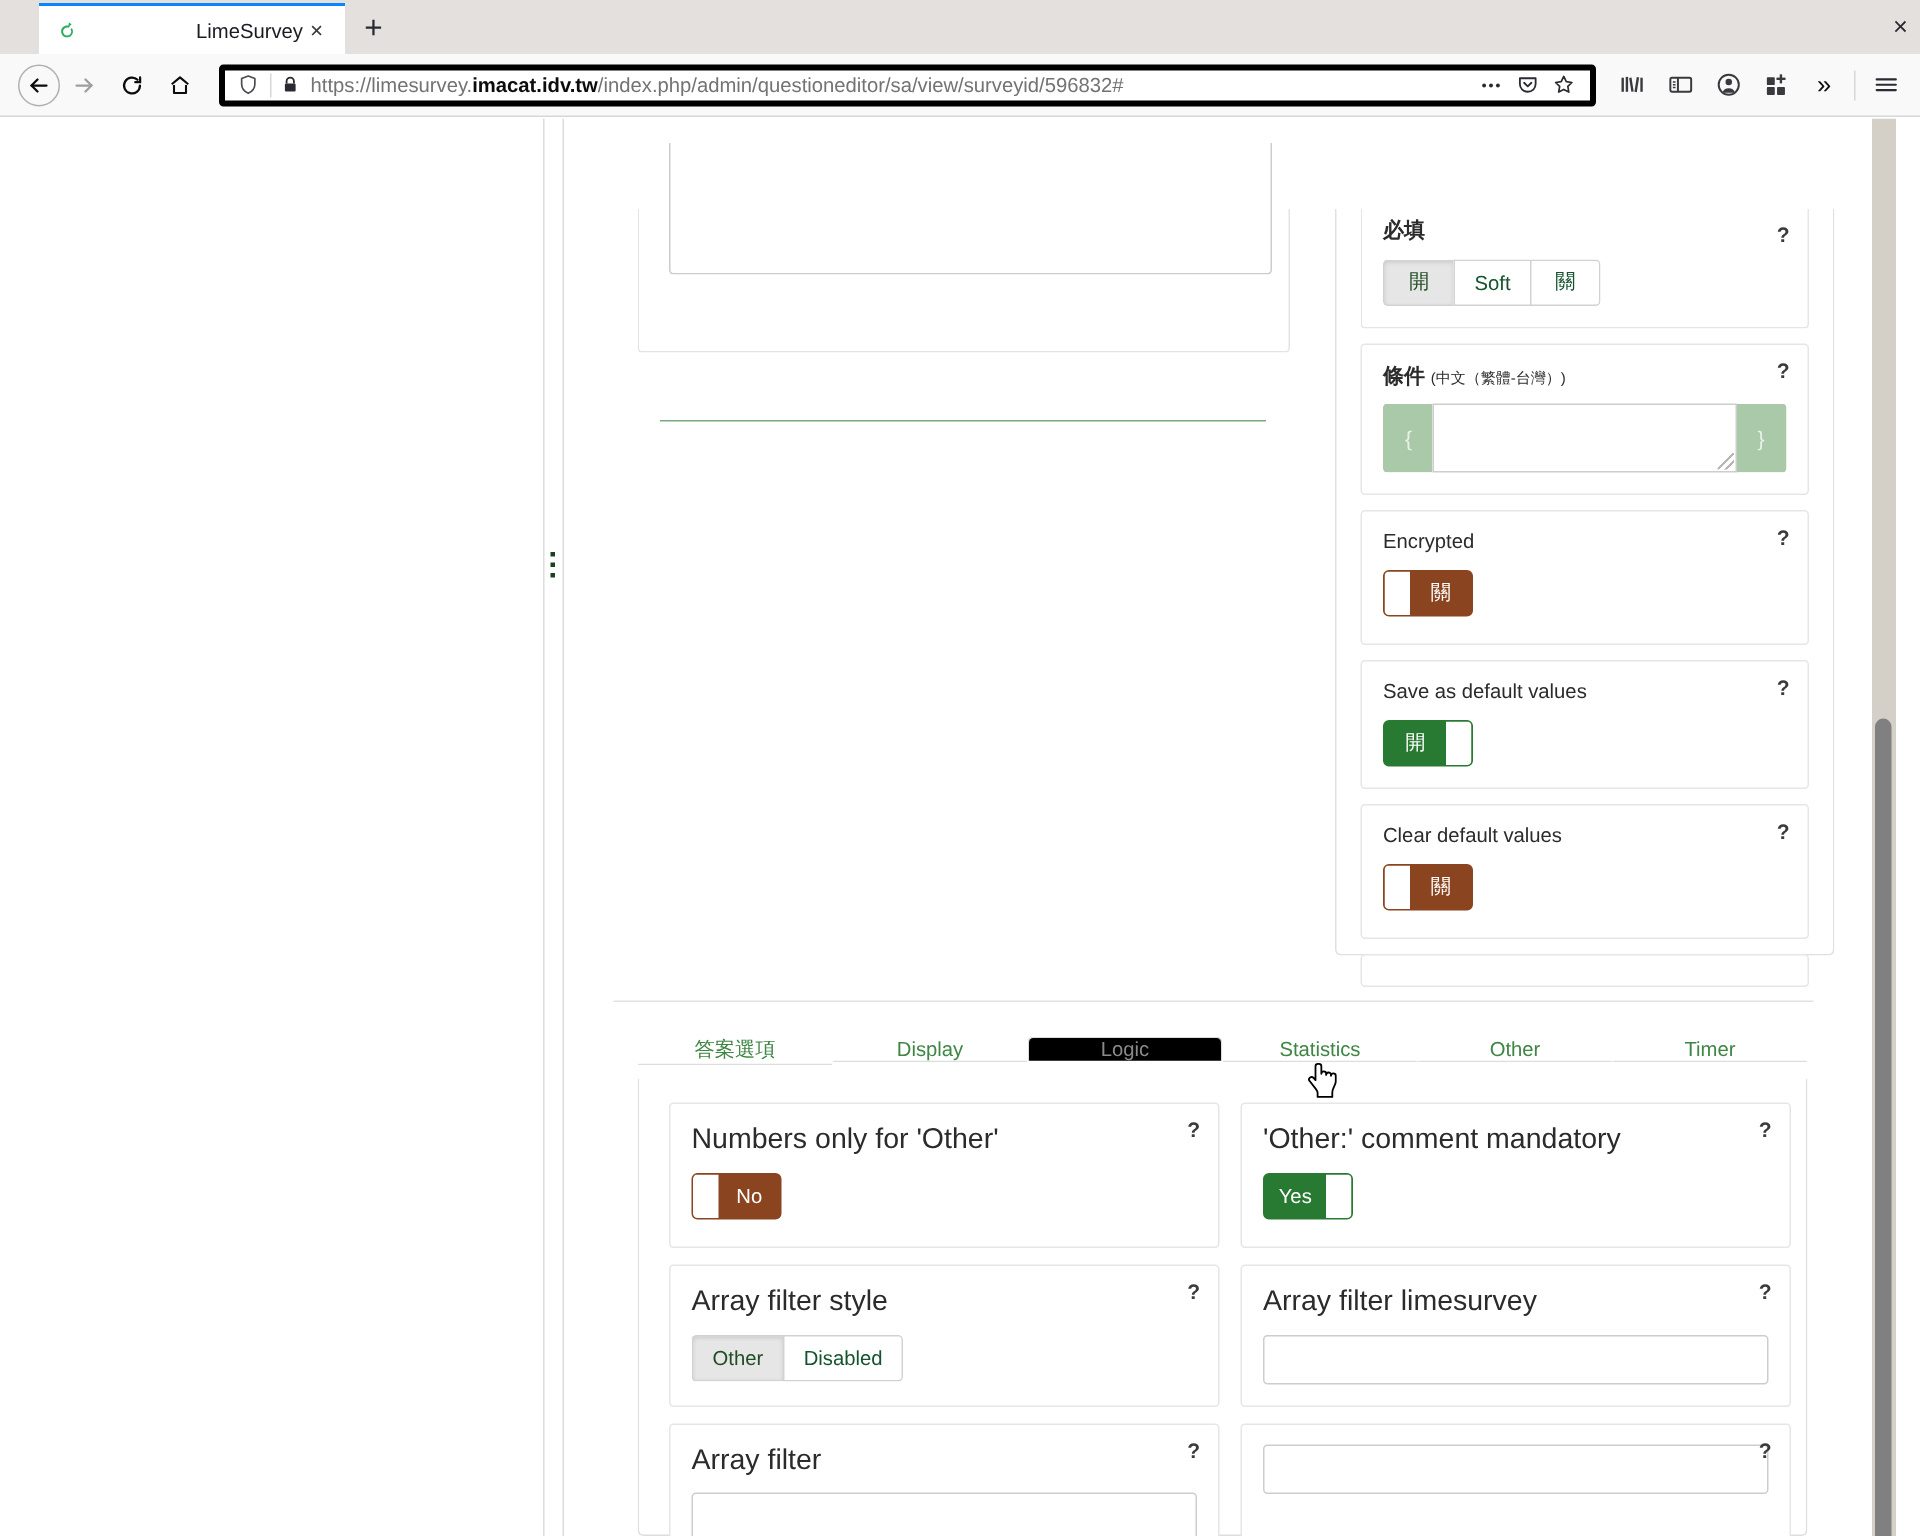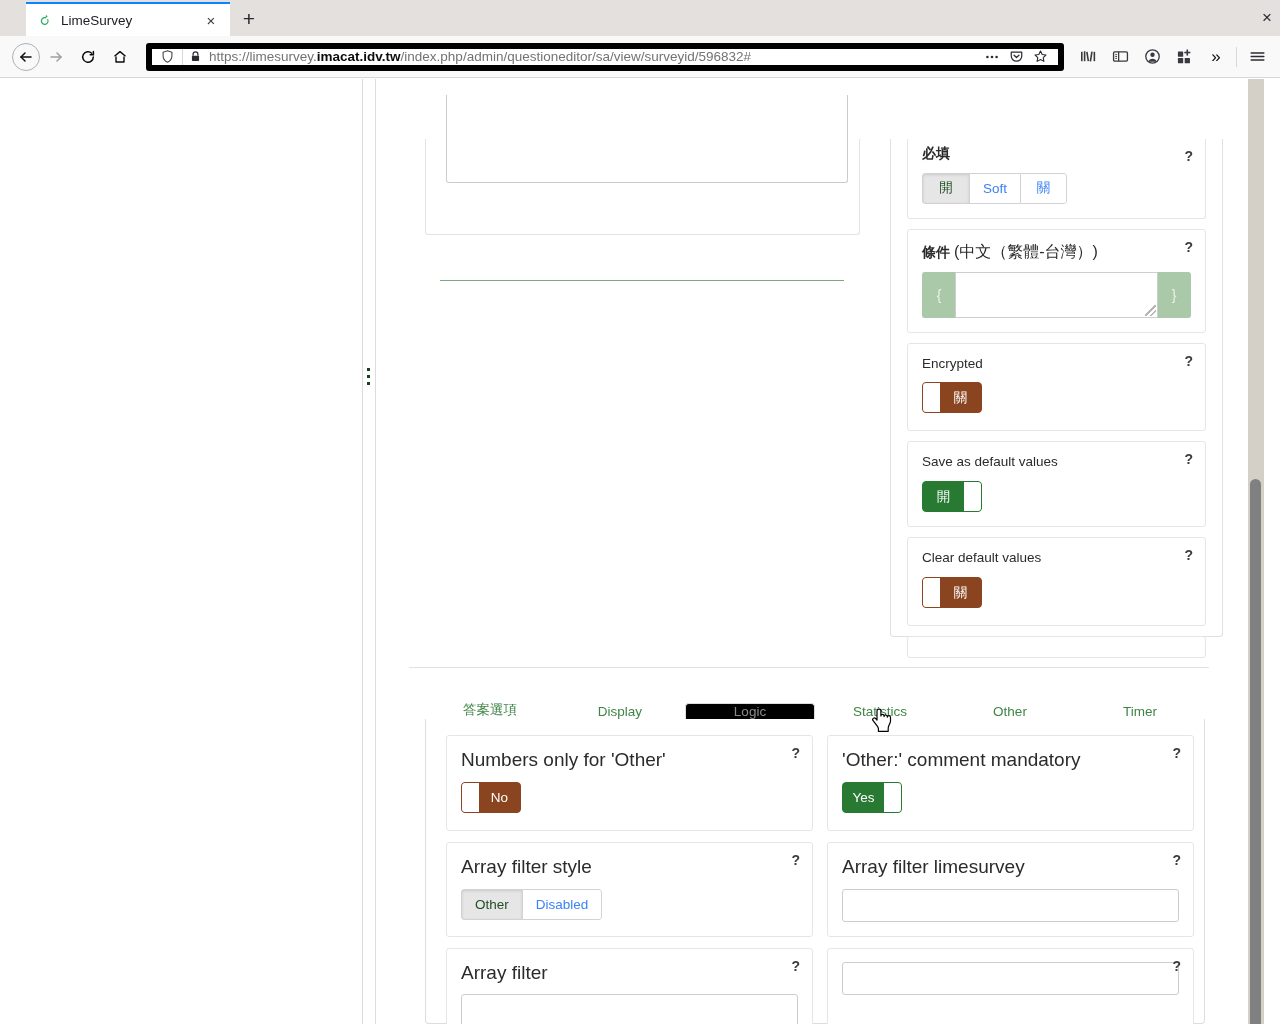--- a/index.html
+++ b/index.html
@@ -29,6 +29,7 @@
     padding: 0 10px;
     position: relative;
     border-top: 2px solid #0a84ff;
+    text-align: right;
   }
   .tab .favicon {
     width: 16px; height: 16px;

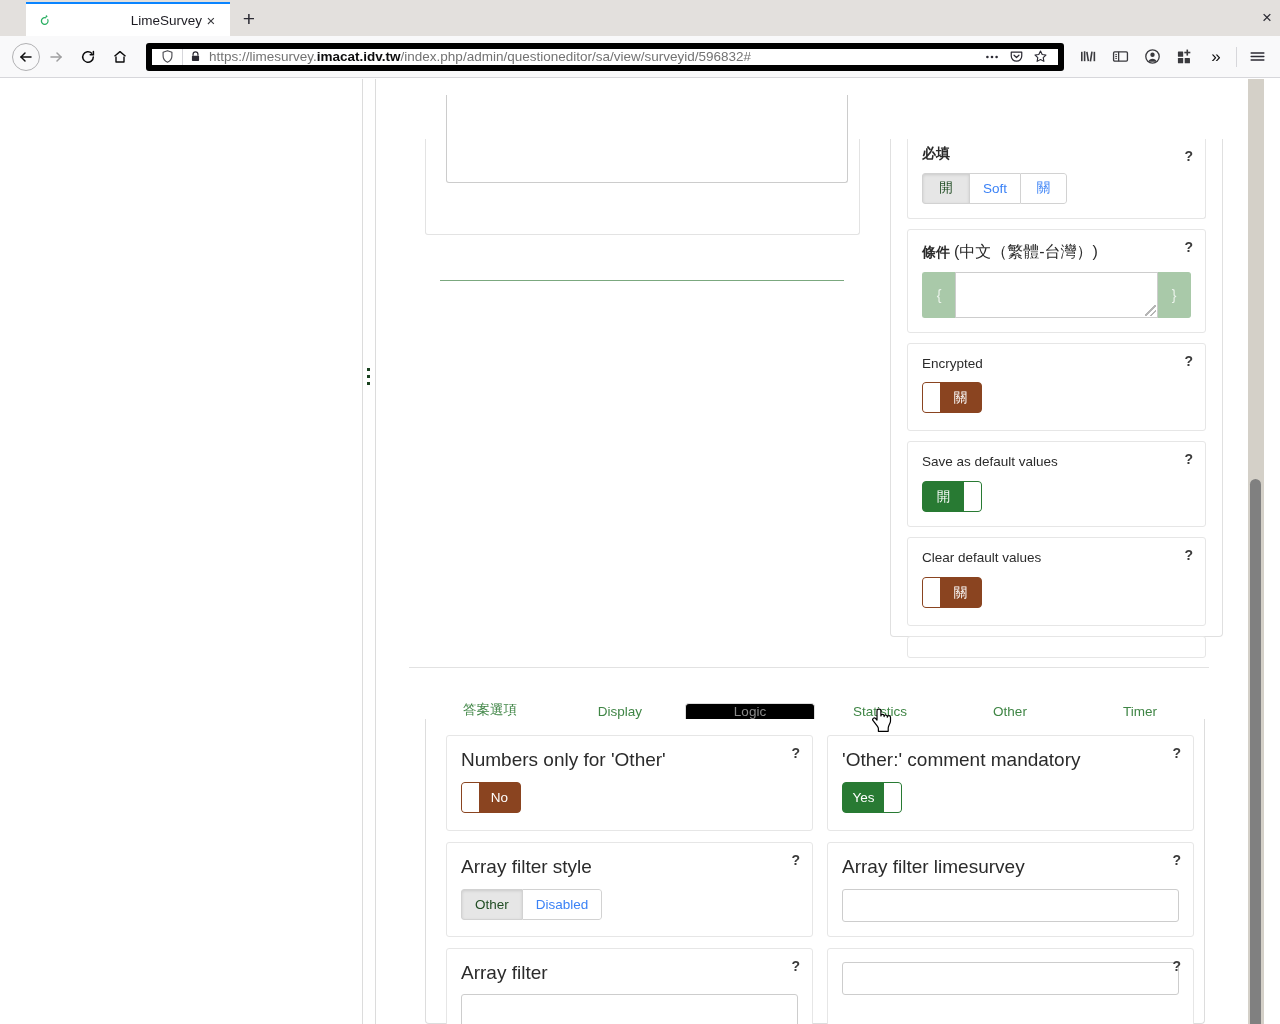--- a/index.html
+++ b/index.html
@@ -87,7 +87,7 @@
     height: 28px;
     margin: 0 8px 0 10px;
     background: #ffffff;
-    border: 6px solid #000000;
+    border: 4px solid #000000;
     border-radius: 3px;
     display: flex; align-items: center;
     padding: 0 6px;

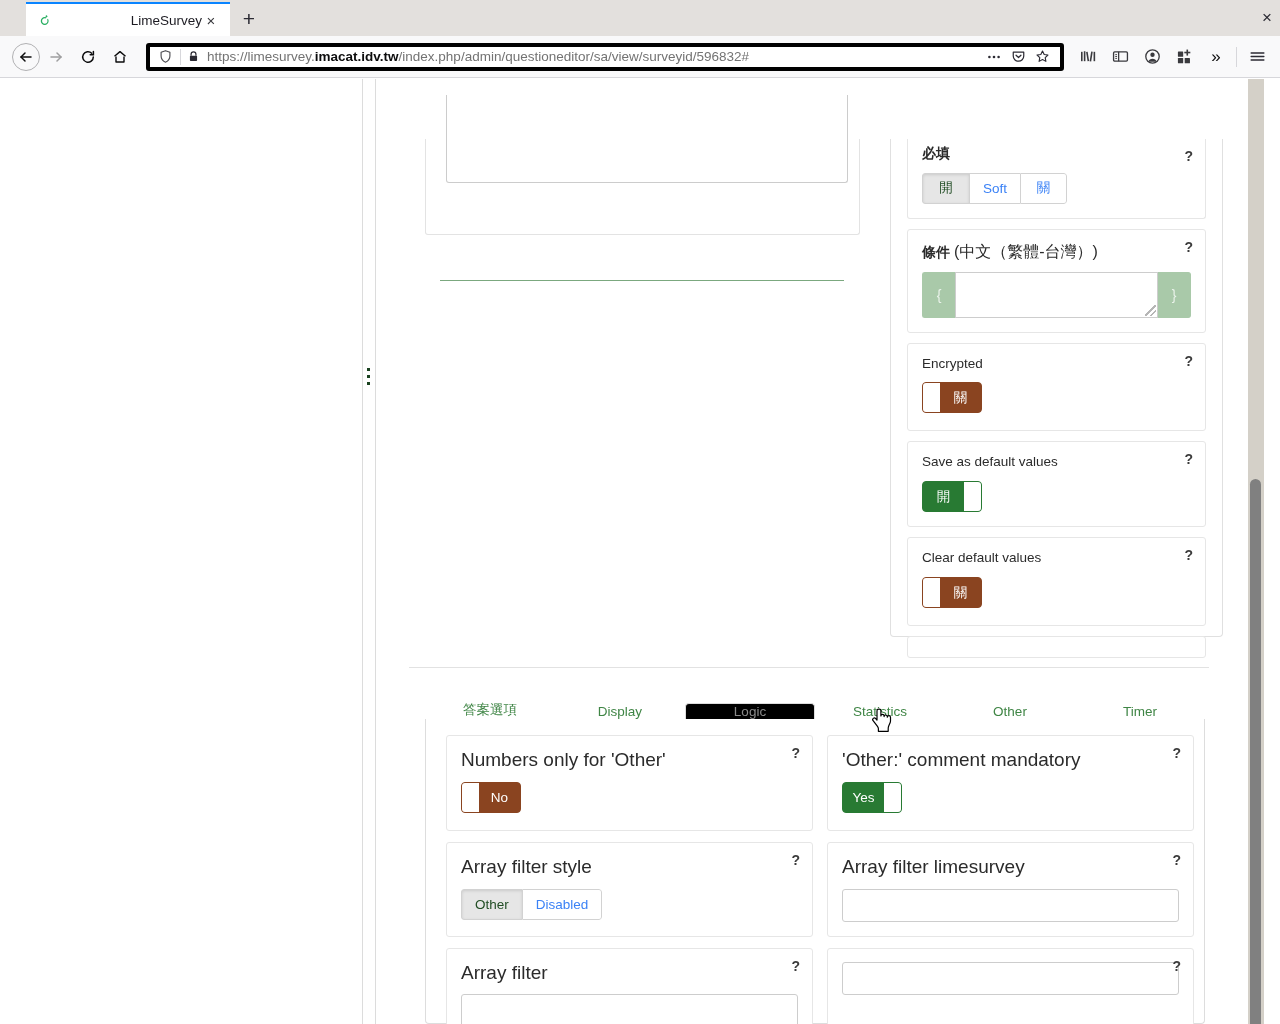--- a/index.html
+++ b/index.html
@@ -226,7 +226,7 @@
     display: flex; align-items: center; justify-content: center;
     padding: 0 13px;
     font-size: 13.5px;
-    color: #3b82f6;
+    color: #14532d;
     background: #ffffff;
     border: 1px solid #d2d2d2;
     border-right: none;

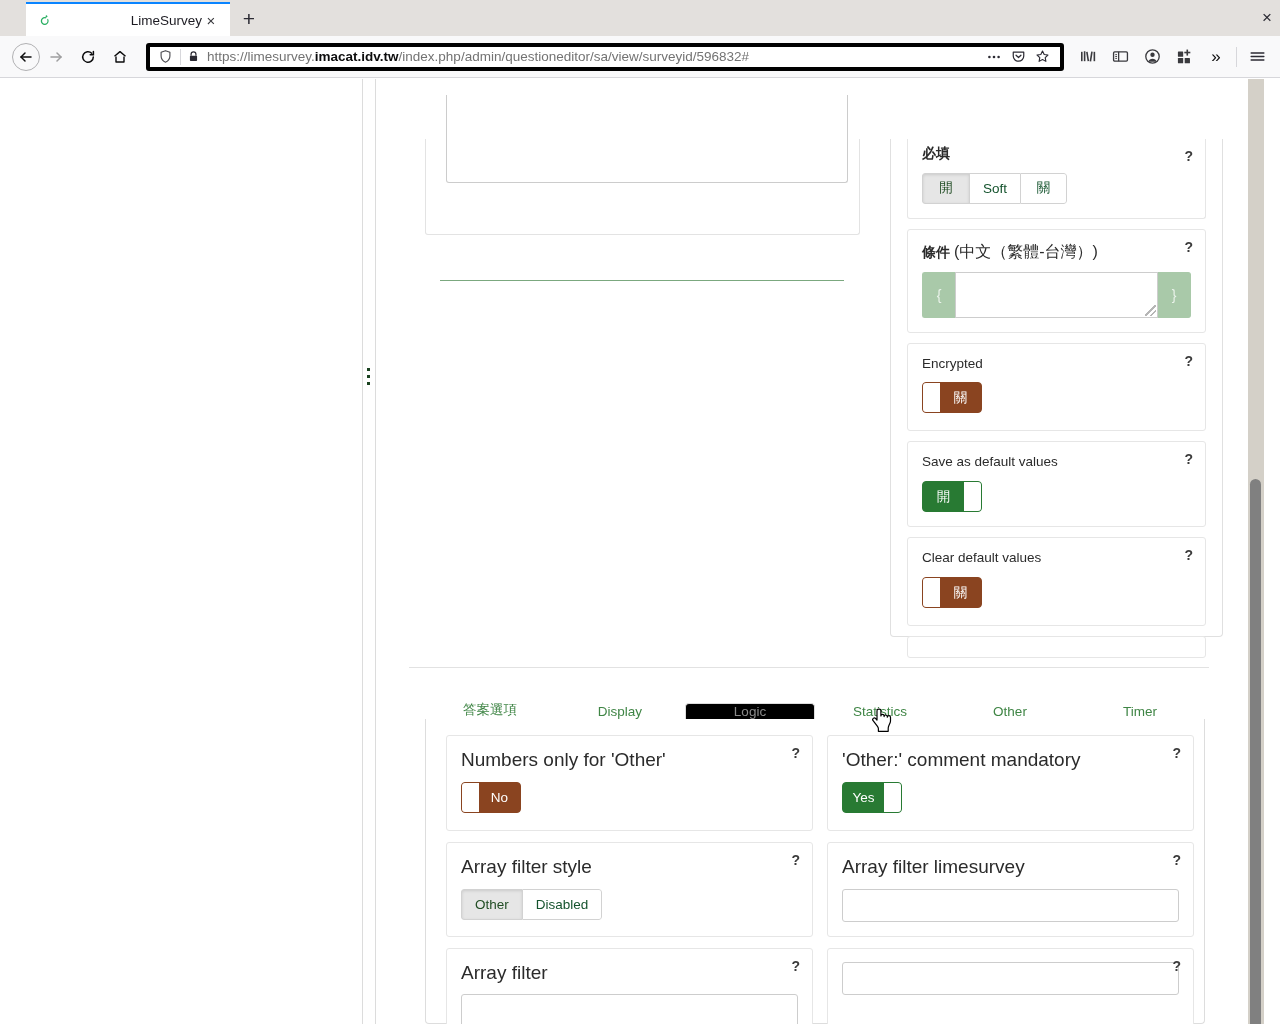--- a/index.html
+++ b/index.html
@@ -210,7 +210,7 @@
     line-height: 1.25;
   }
   .sbox-label.cjk { font-weight: 700; font-size: 14px; }
-  .sbox-label .sub { font-weight: 400; font-size: 16px; }
+  .sbox-label .sub { font-weight: 400; font-size: 10px; }
   .help-q {
     position: absolute;
     right: 12px; top: 10px;

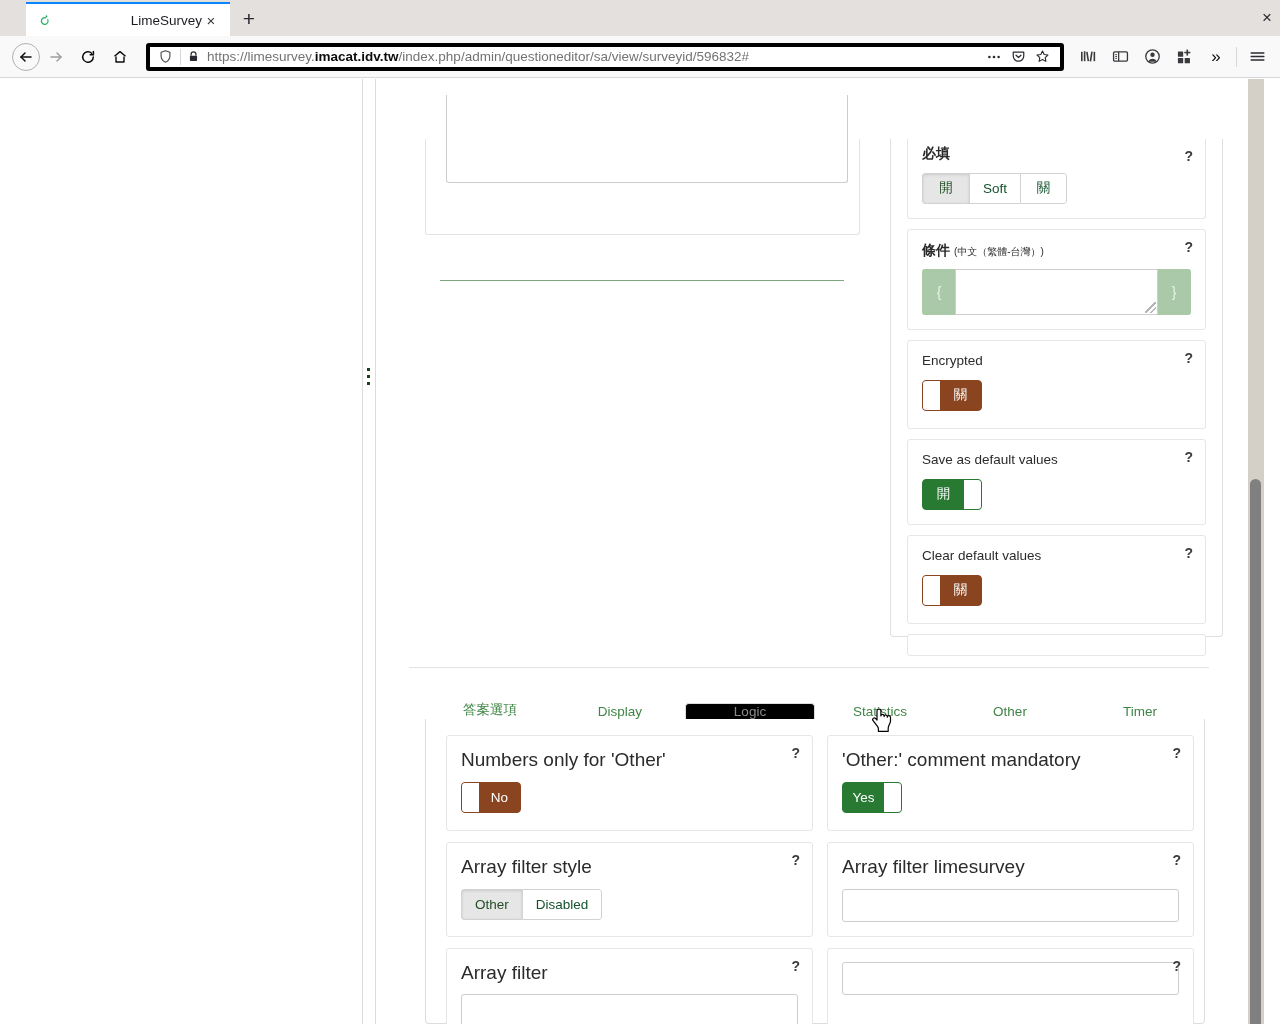--- a/index.html
+++ b/index.html
@@ -314,7 +314,7 @@
     left: 425px; top: 600px;
     width: 780px; height: 41px;
     display: flex;
-    align-items: flex-end;
+    align-items: center;
   }
   .ltab {
     flex: 1 1 0;

